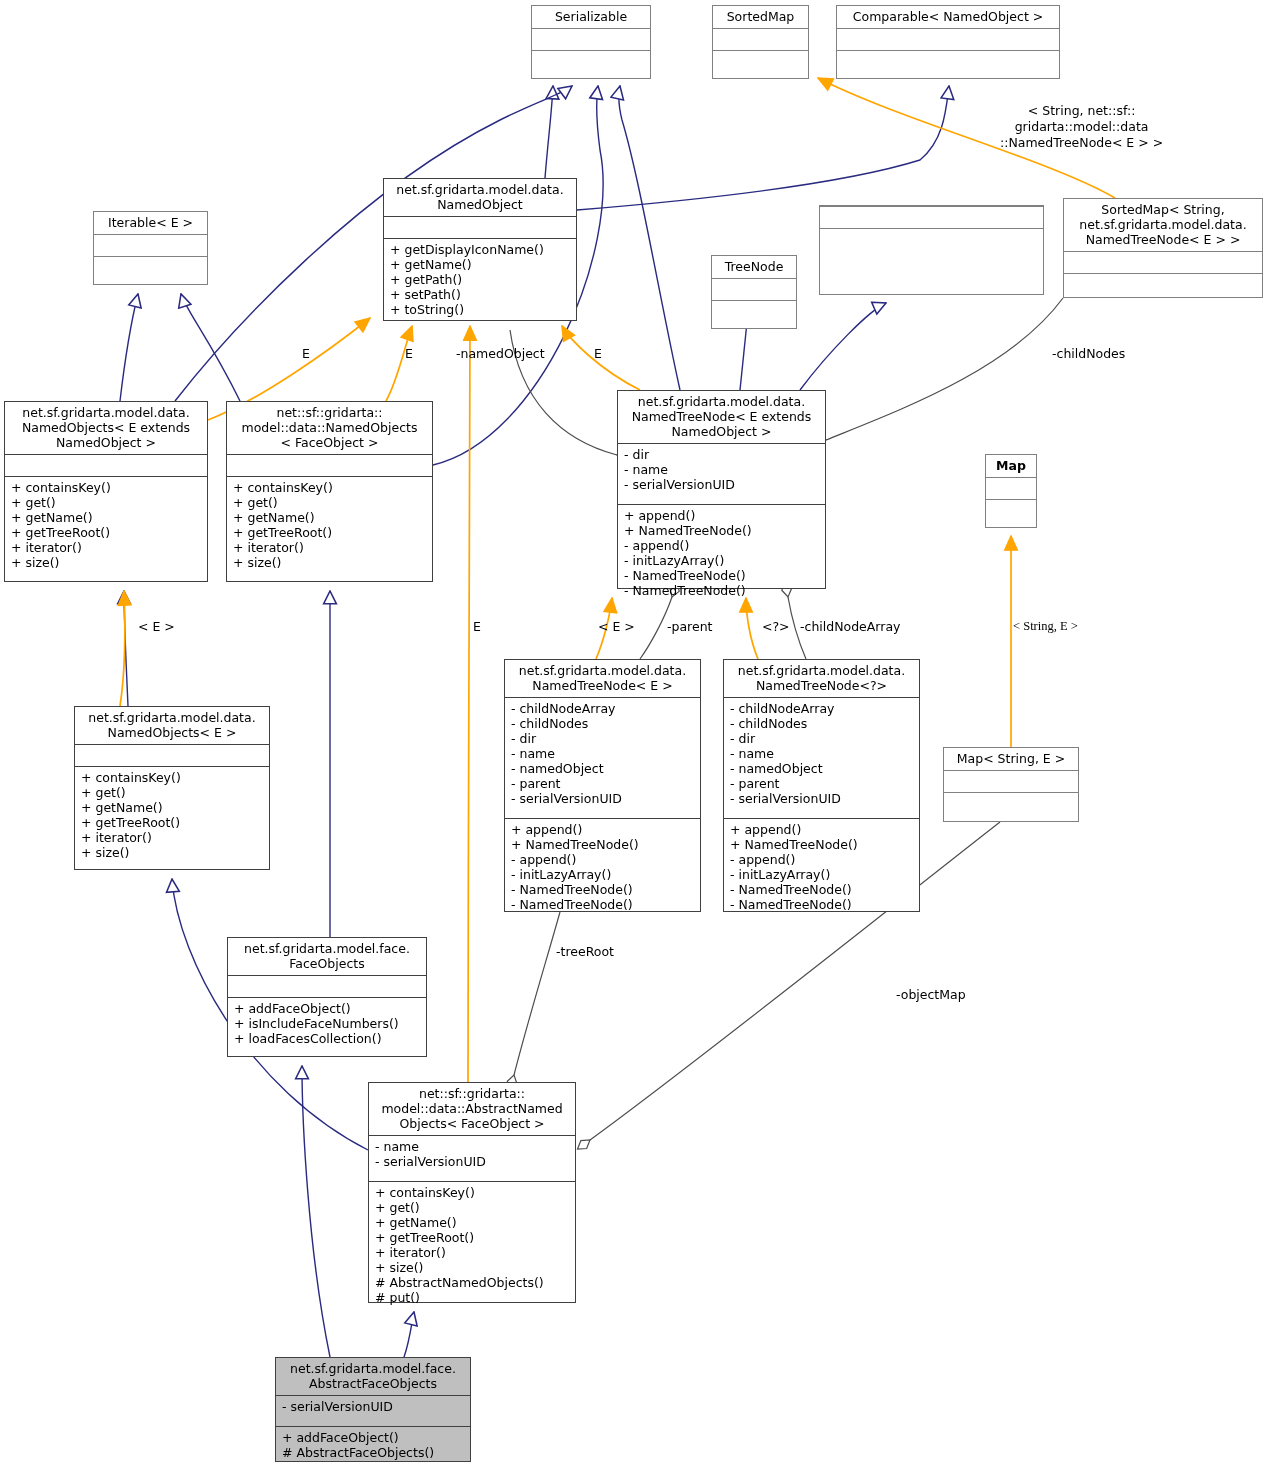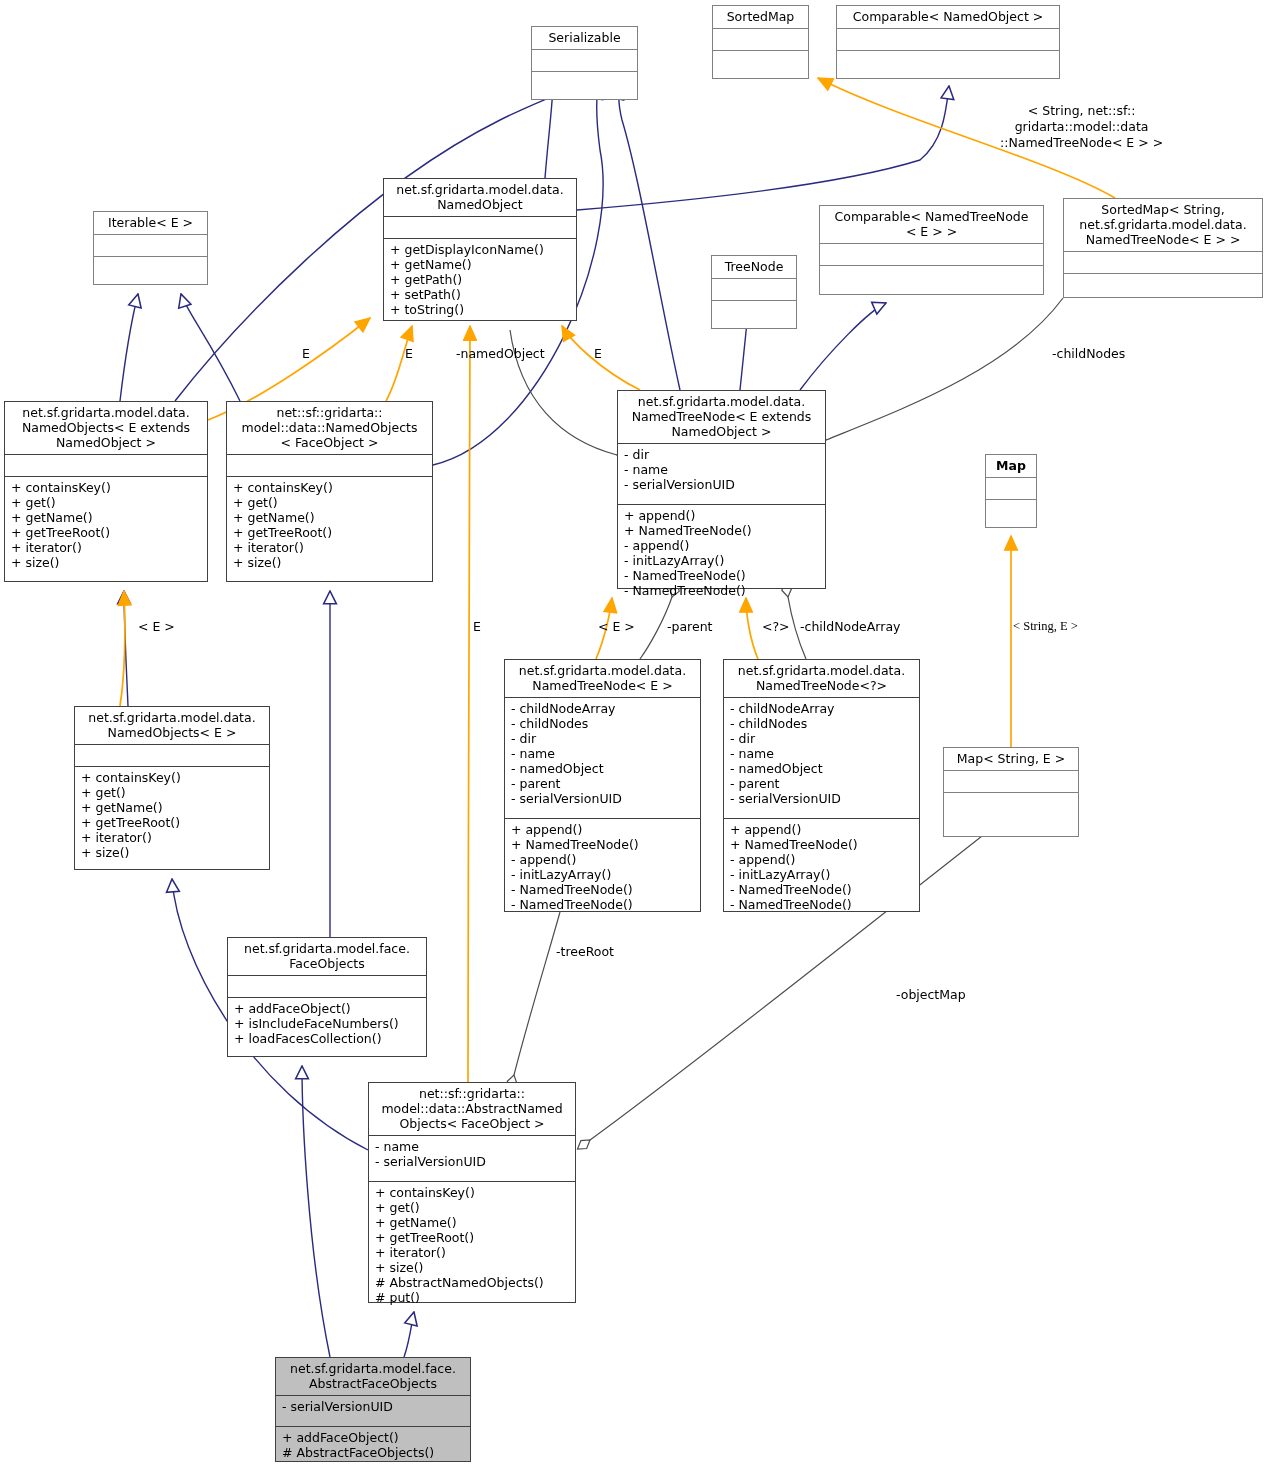--- a/index.html
+++ b/index.html
@@ -104,7 +104,7 @@
   </svg>
 
   <div id="nodes-layer">
-      <div class="node" style="left: 531px; top: 5px; width: 107px; height: 74px; margin-top: 21px;">
+      <div class="node" style="left: 531px; top: 5px; width: 120px; height: 74px;">
         <div class="title sec">
           <div class="row">Serializable</div>
         </div>

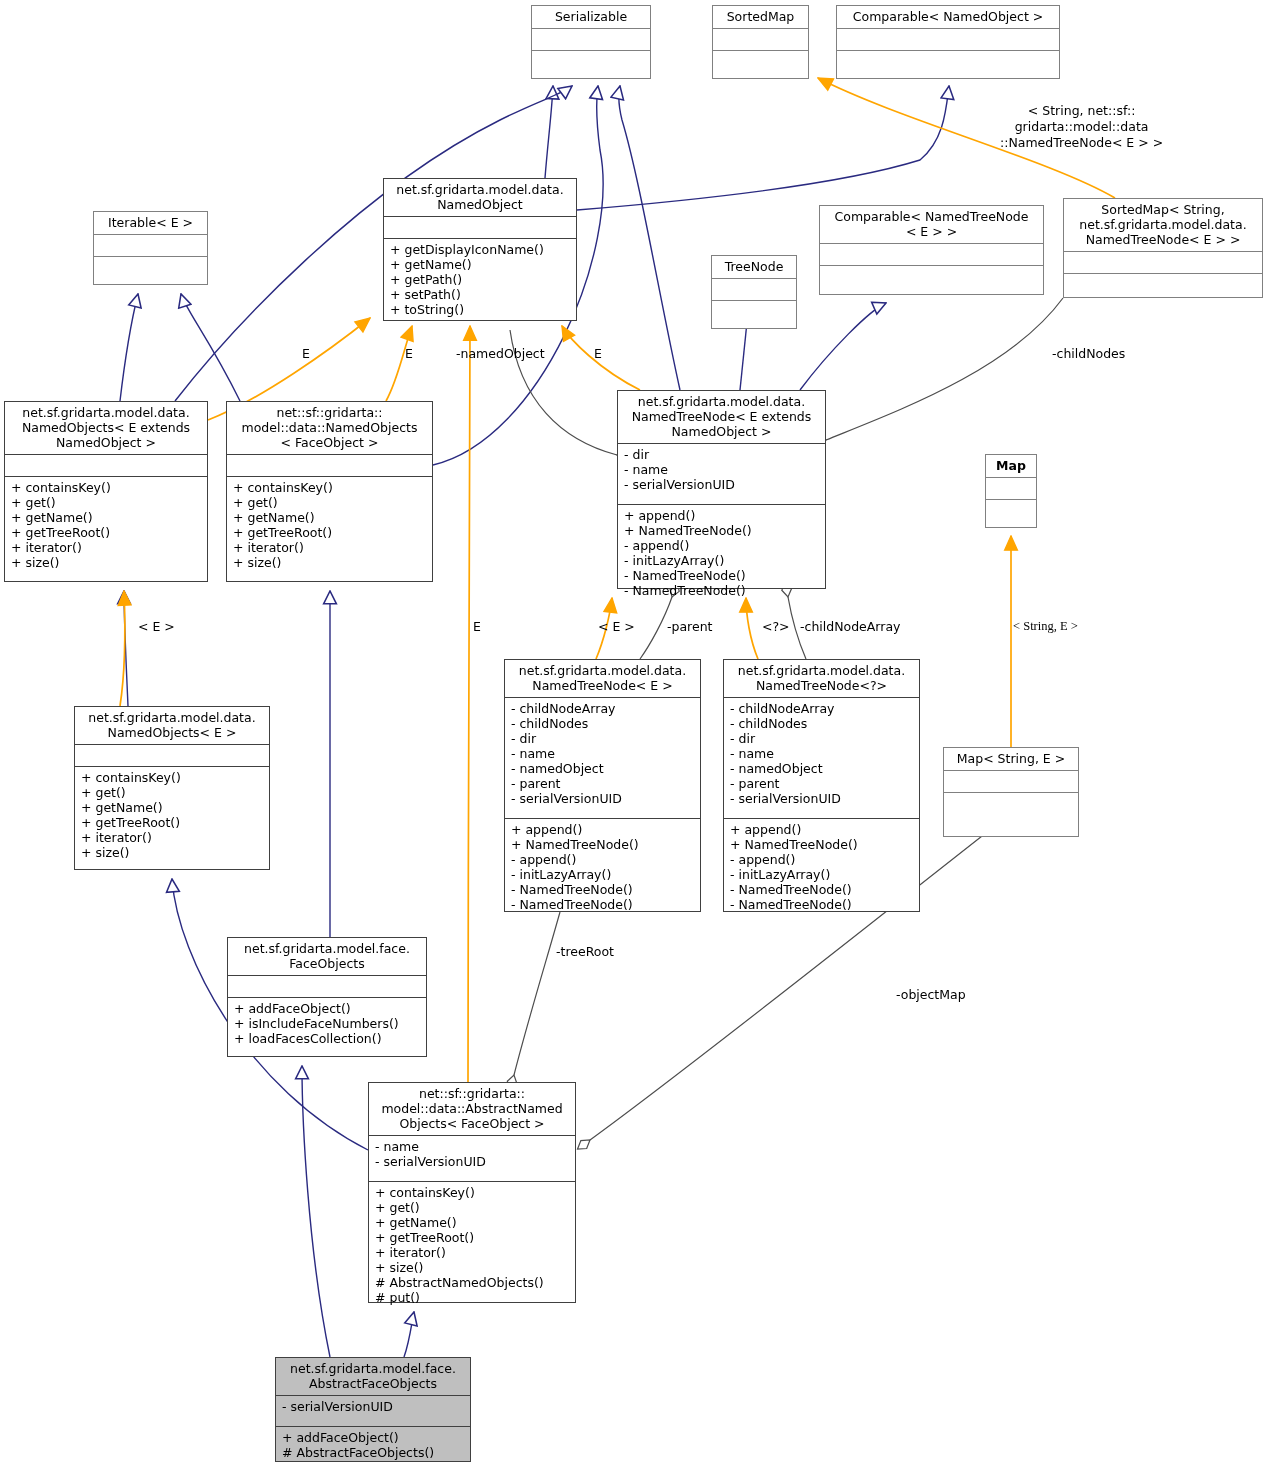--- a/index.html
+++ b/index.html
@@ -154,10 +154,6 @@
         <div class="ops sec empty"></div>
       </div>
       <div class="node" style="left: 819px; top: 205px; width: 225px; height: 90px;">
-        <div class="title sec">
-          <div class="row">Comparable&lt; NamedTreeNode</div>
-          <div class="row">&lt; E &gt; &gt;</div>
-        </div>
         <div class="attrs sec empty"></div>
         <div class="ops sec empty"></div>
       </div>

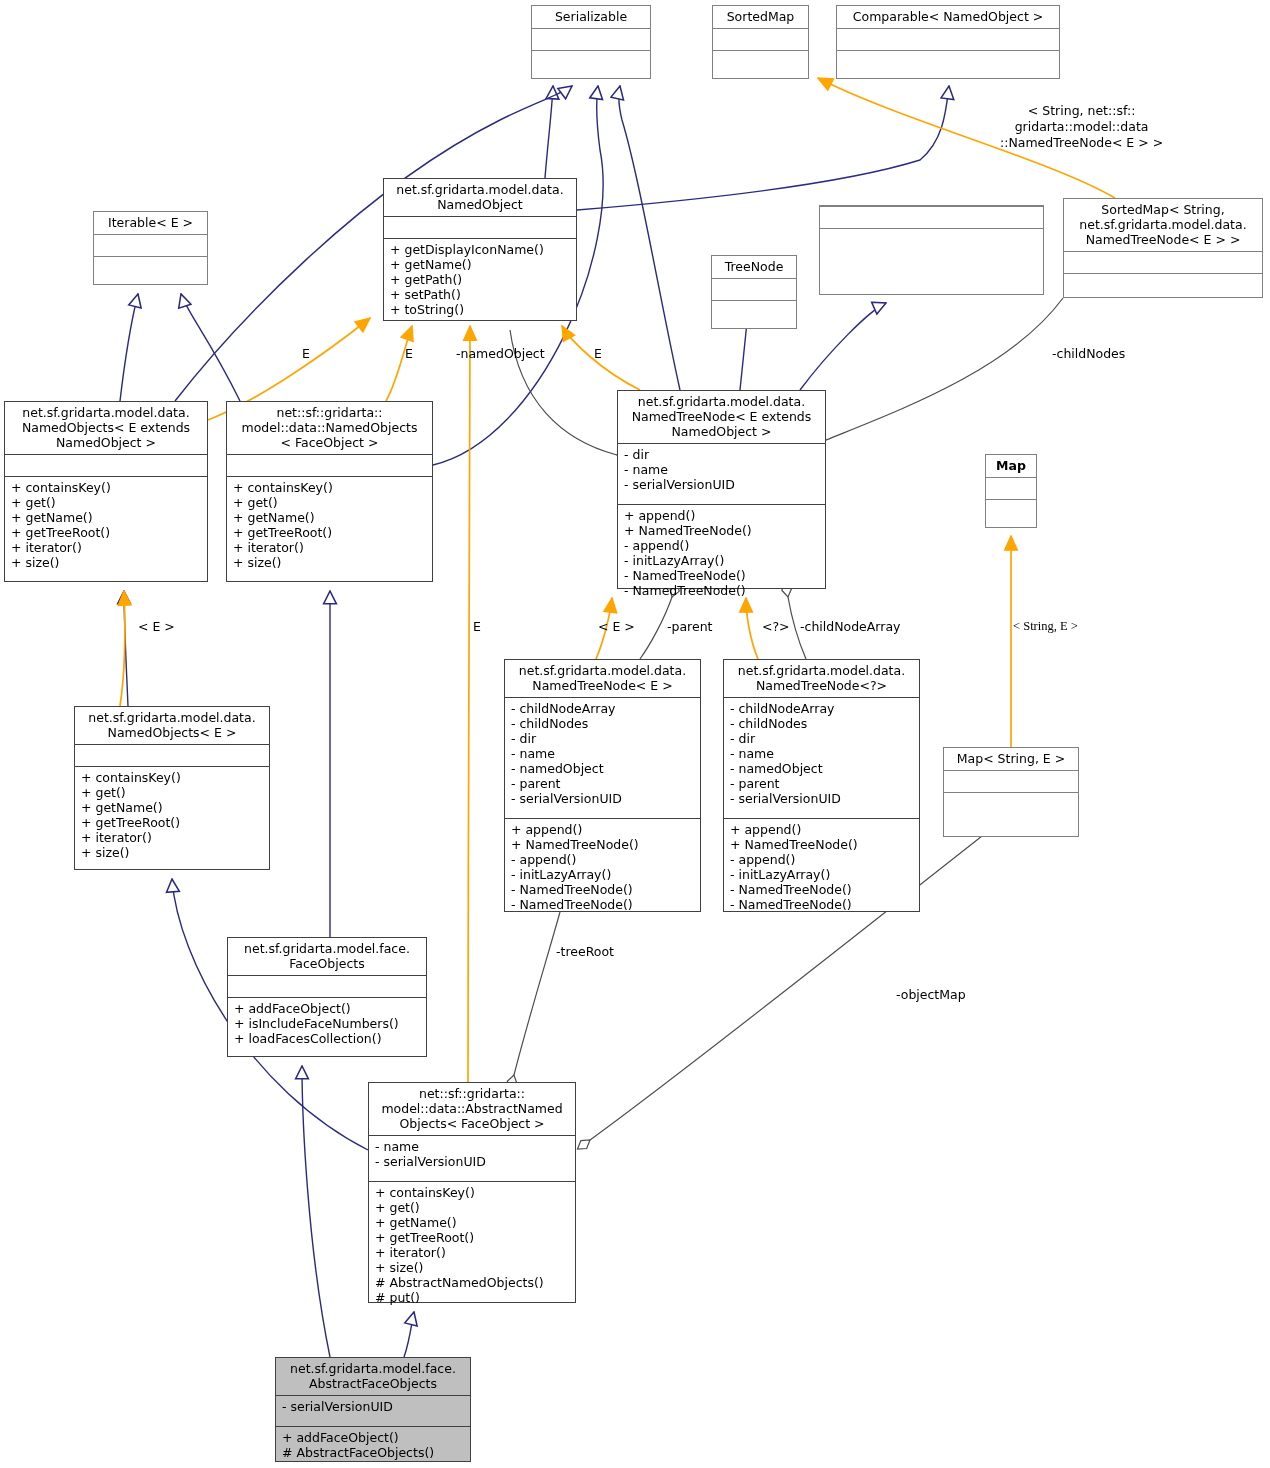--- a/index.html
+++ b/index.html
@@ -286,7 +286,7 @@
           <div class="row">- NamedTreeNode()</div>
         </div>
       </div>
-      <div class="node" style="left: 943px; top: 747px; width: 136px; height: 90px;">
+      <div class="node" style="left: 943px; top: 747px; width: 136px; height: 75px;">
         <div class="title sec">
           <div class="row">Map&lt; String, E &gt;</div>
         </div>

